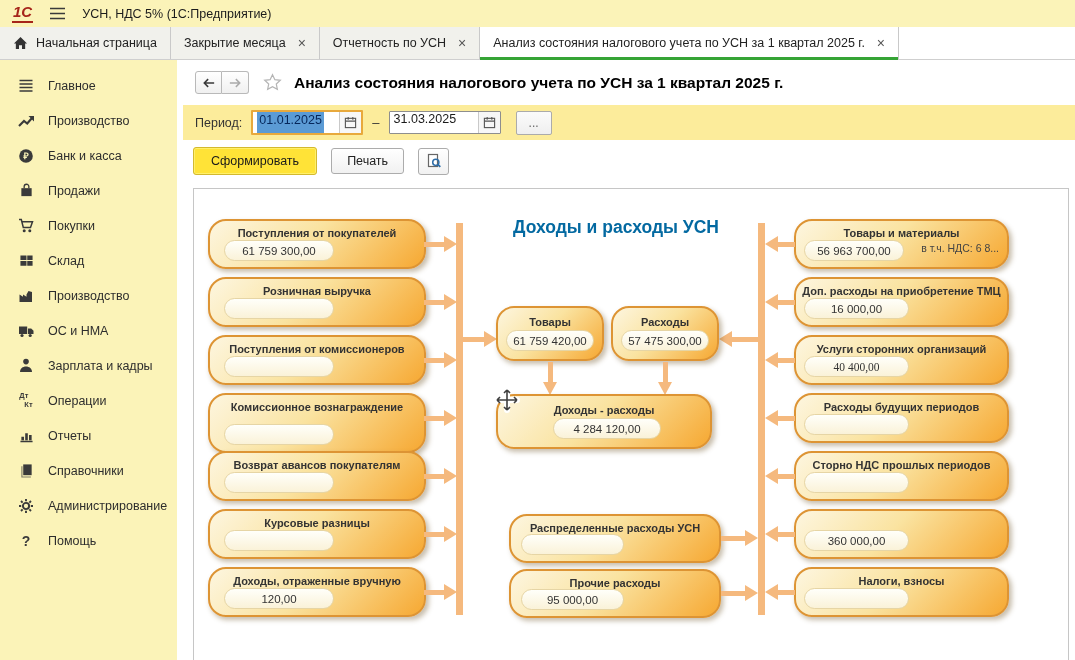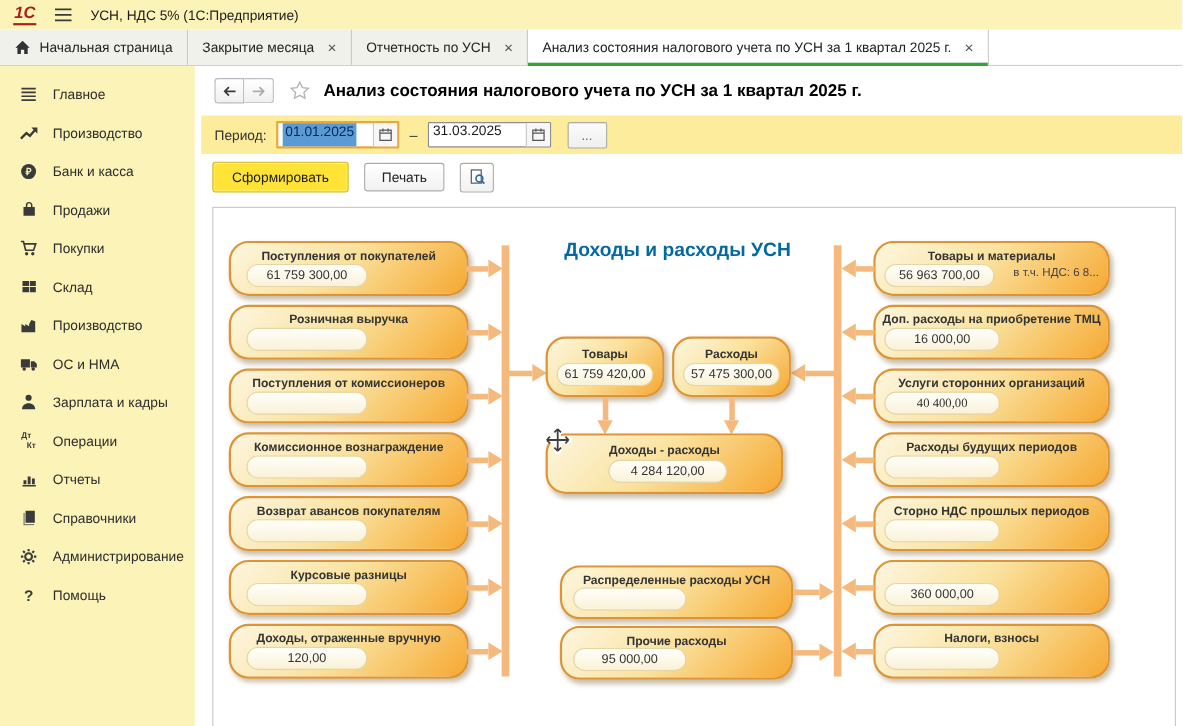--- a/index.html
+++ b/index.html
@@ -350,7 +350,7 @@
         </div>
         <div class="shaft" style="left: 230px; top: 168.5px; width: 20px; height: 5px;"></div>
         <div class="head-right" style="left: 250px; top: 163px;"></div>
-        <div class="node" style="left: 14px; top: 204px; width: 218px; height: 50px;">
+        <div class="node" style="left: 14px; top: 204px; width: 218px; height: 60px;">
           <div class="node-label">Комиссионное вознаграждение</div>
           <div class="node-pill" style="left: 14px; width: 110px;"></div>
         </div>

